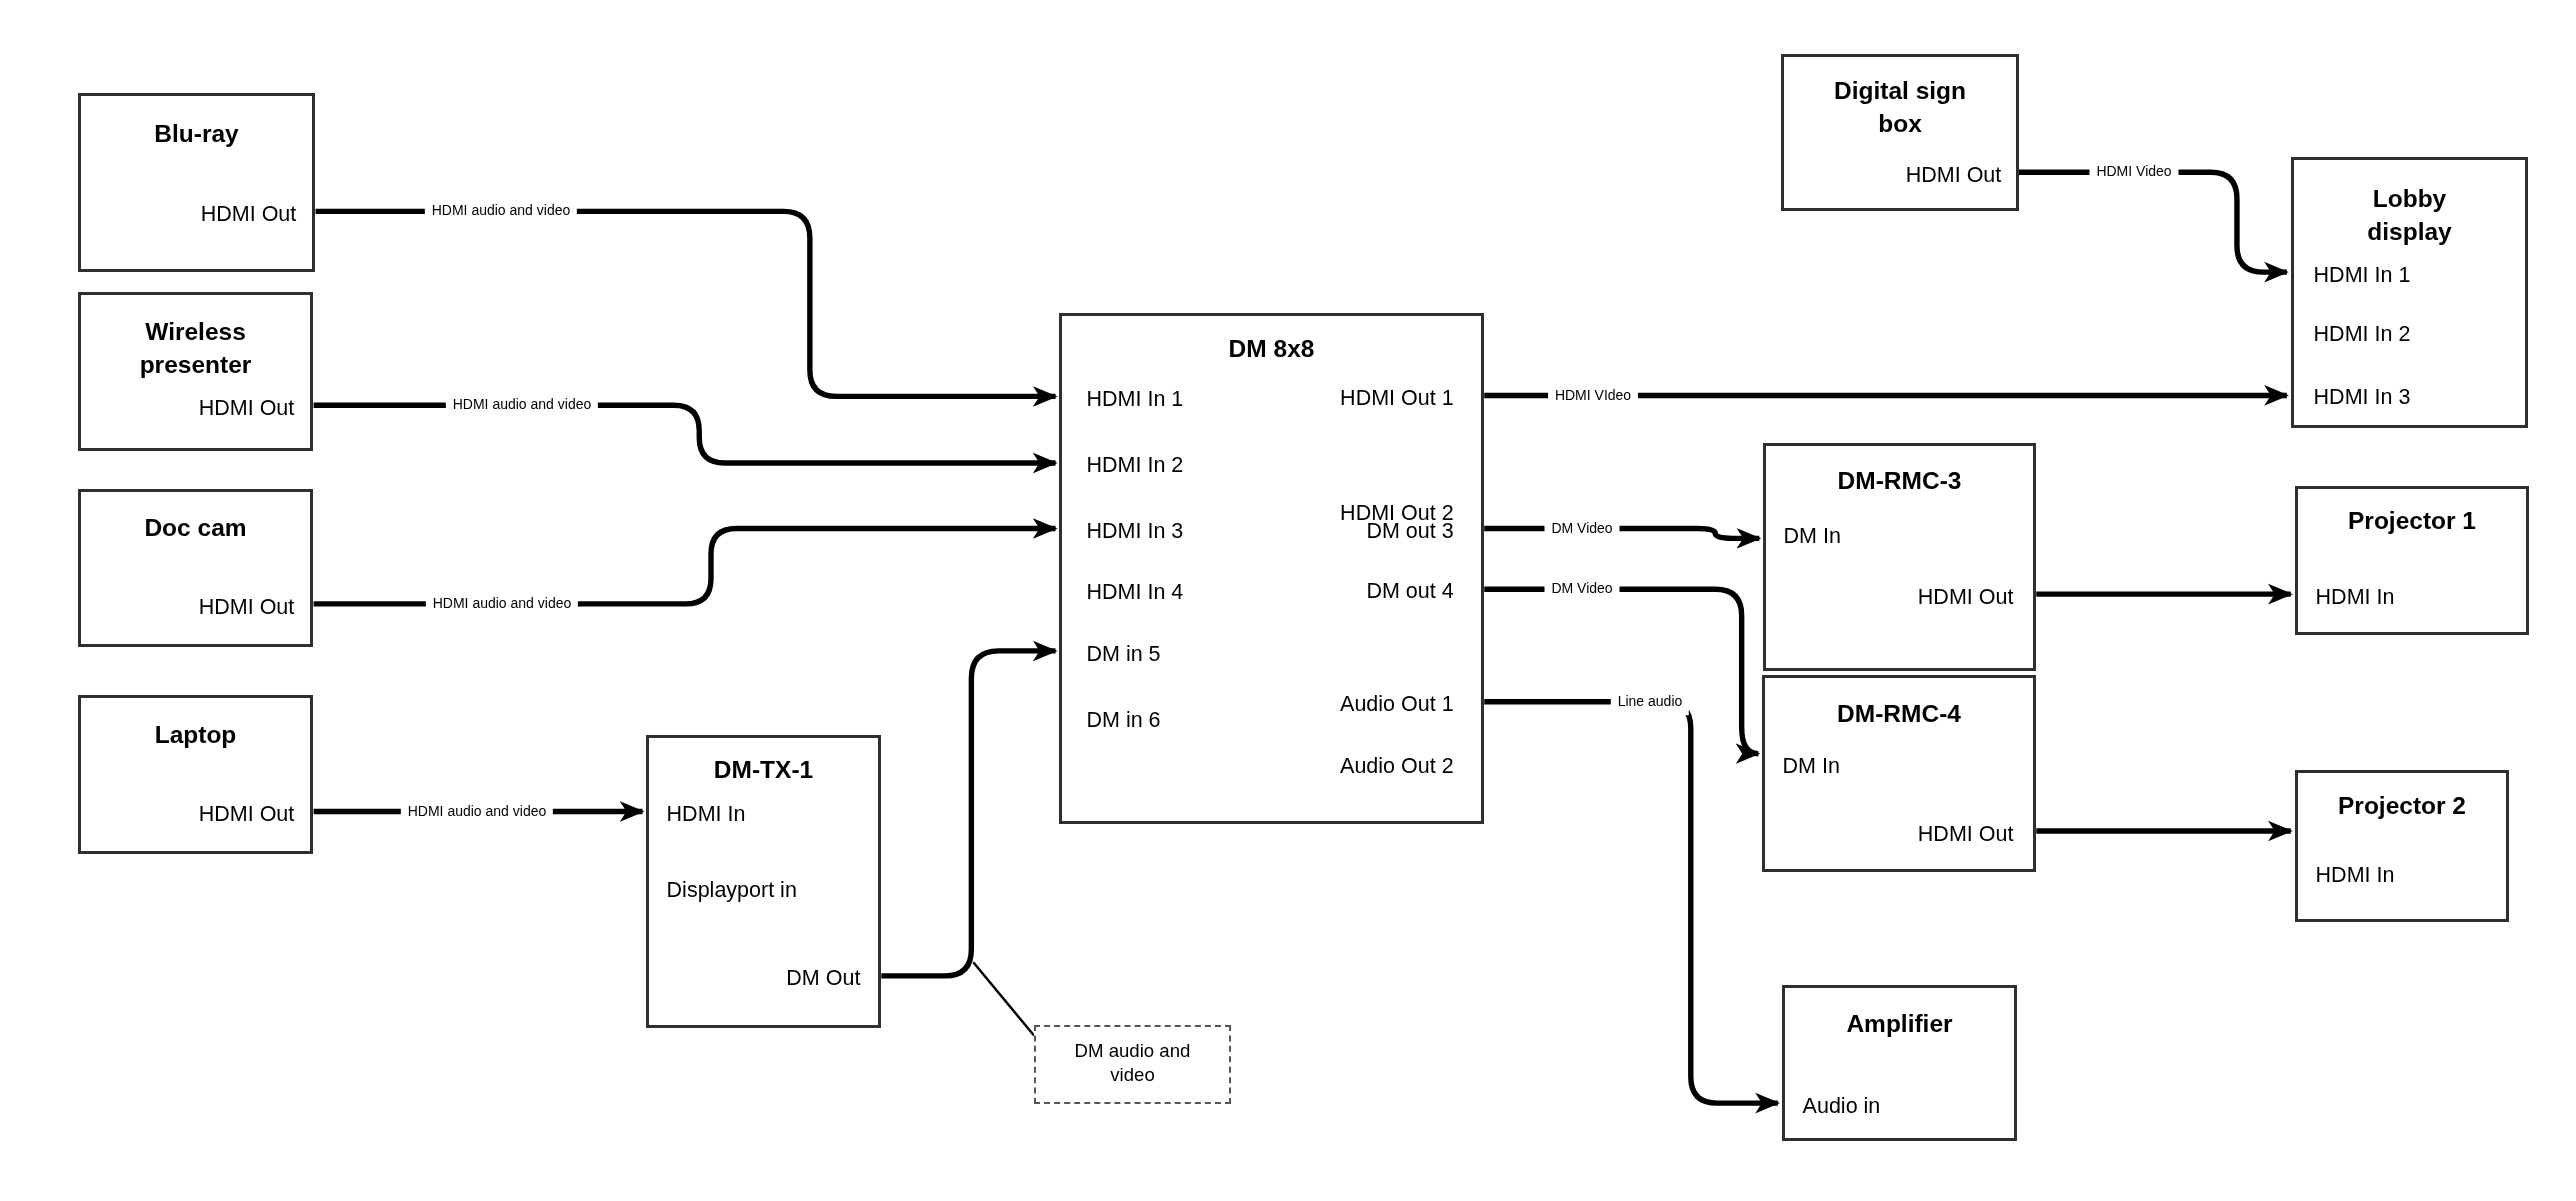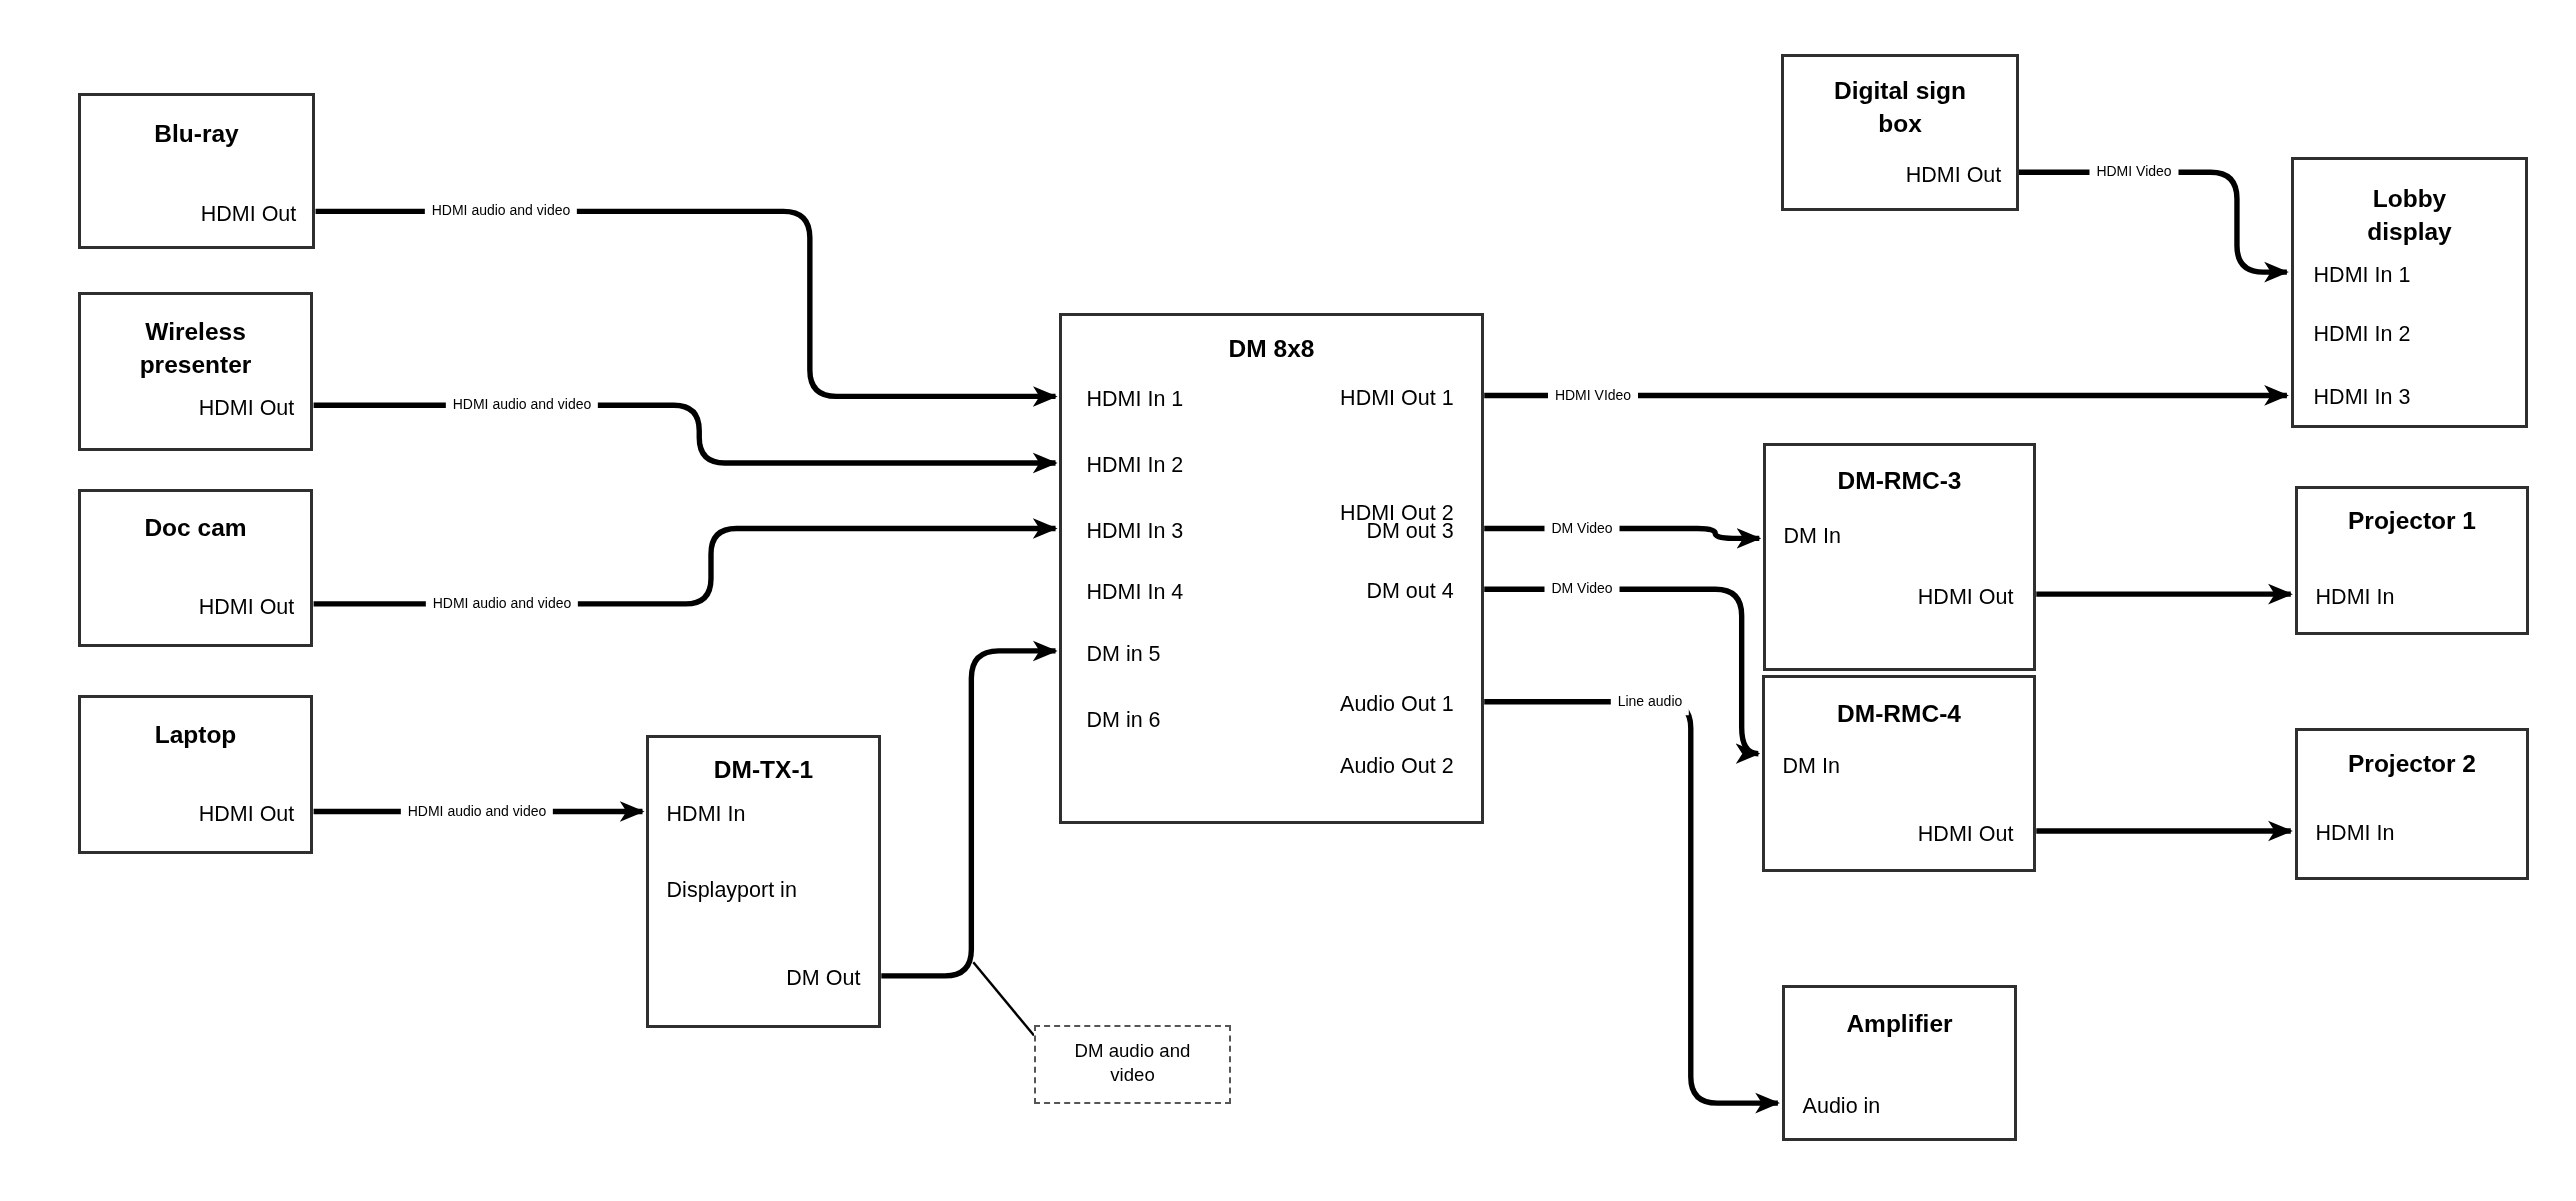--- a/index.html
+++ b/index.html
@@ -78,7 +78,7 @@
     </g>
   </svg>
 
-  <div class="node" style="left:78px;top:93px;width:237px;height:156px;">
+  <div class="node" style="left:78px;top:93px;width:237px;height:179px;">
     <div class="node-title" style="top:20.6px;">
       <span class="title-line">Blu-ray</span>
     </div>

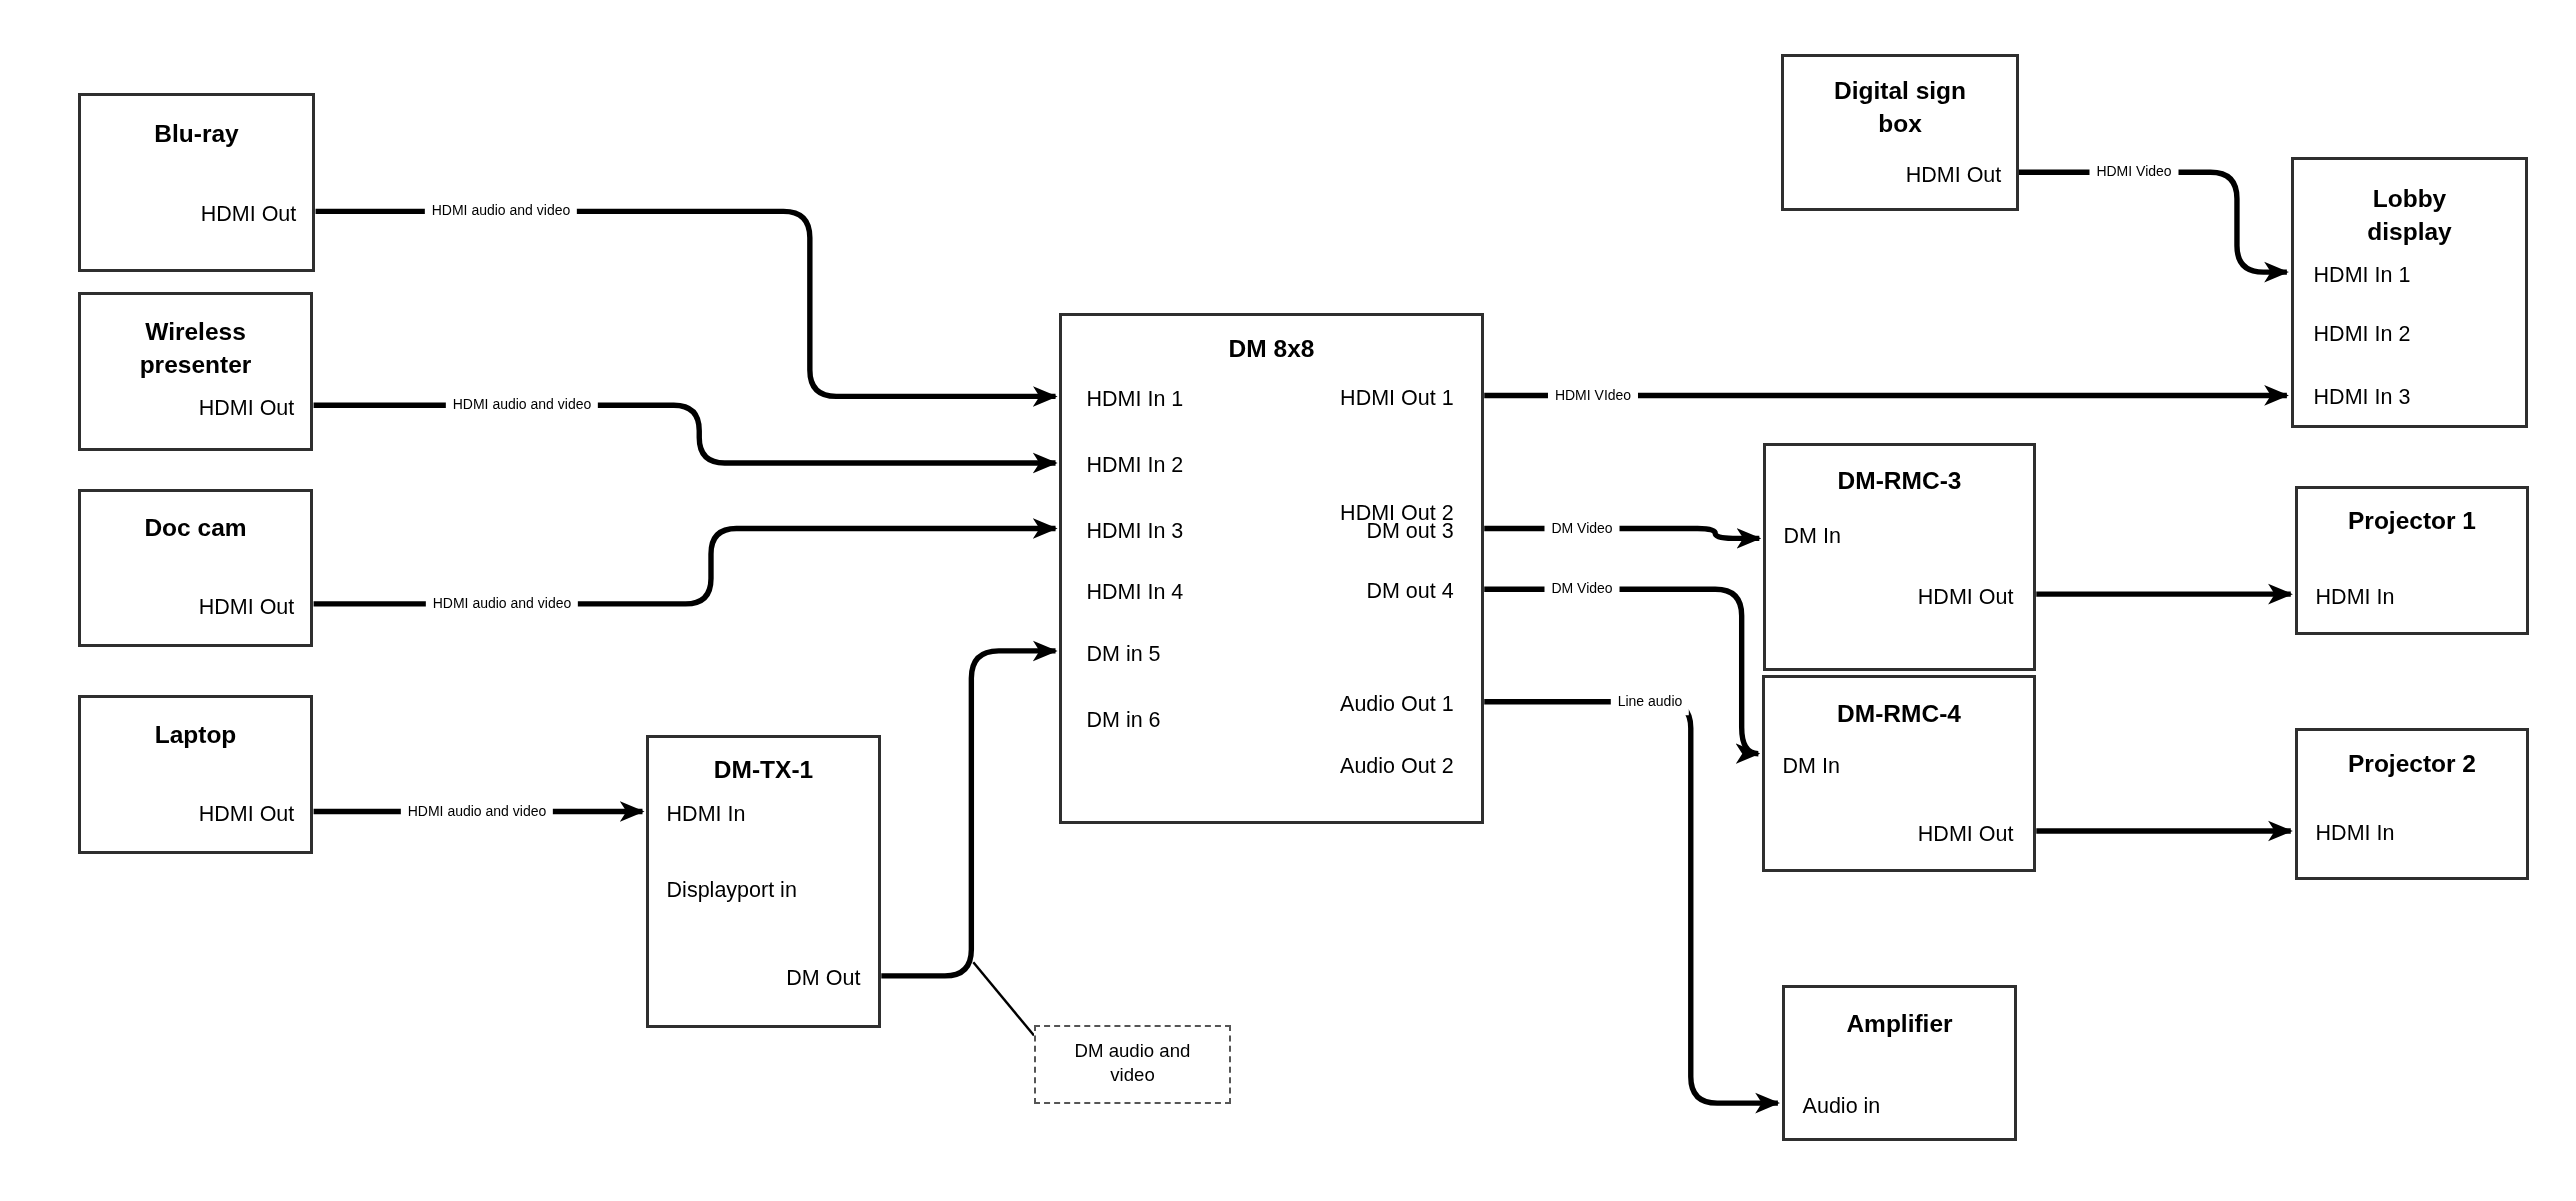--- a/index.html
+++ b/index.html
@@ -175,7 +175,7 @@
     <span class="port" style="top:143px;right:19.6px;">HDMI Out</span>
   </div>
 
-  <div class="node" style="left:2295px;top:728px;width:234px;height:152px;">
+  <div class="node" style="left:2295px;top:770px;width:214px;height:152px;">
     <div class="node-title" style="top:15.7px;">
       <span class="title-line">Projector 2</span>
     </div>

